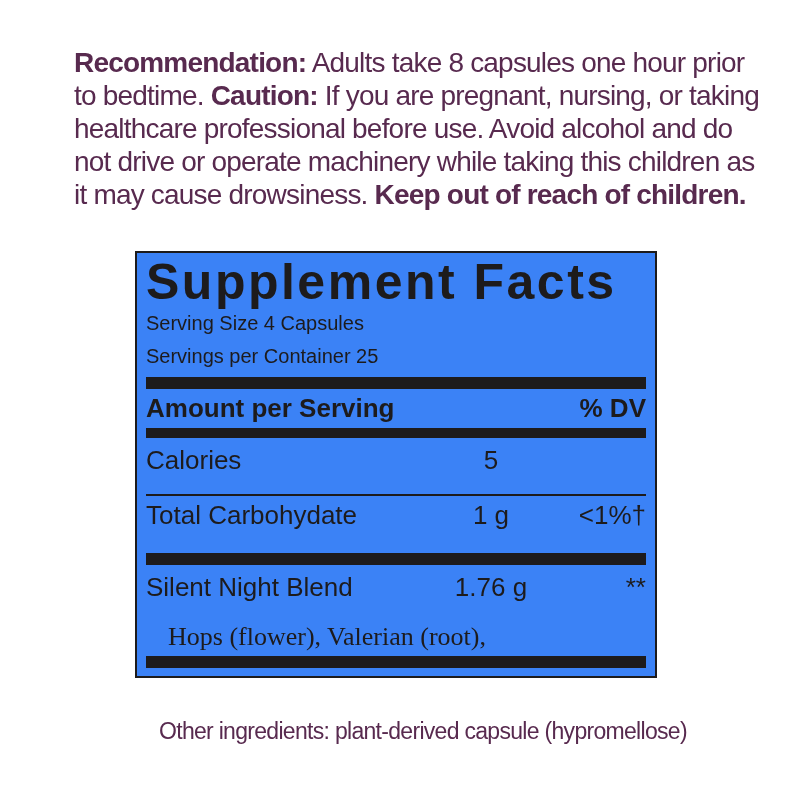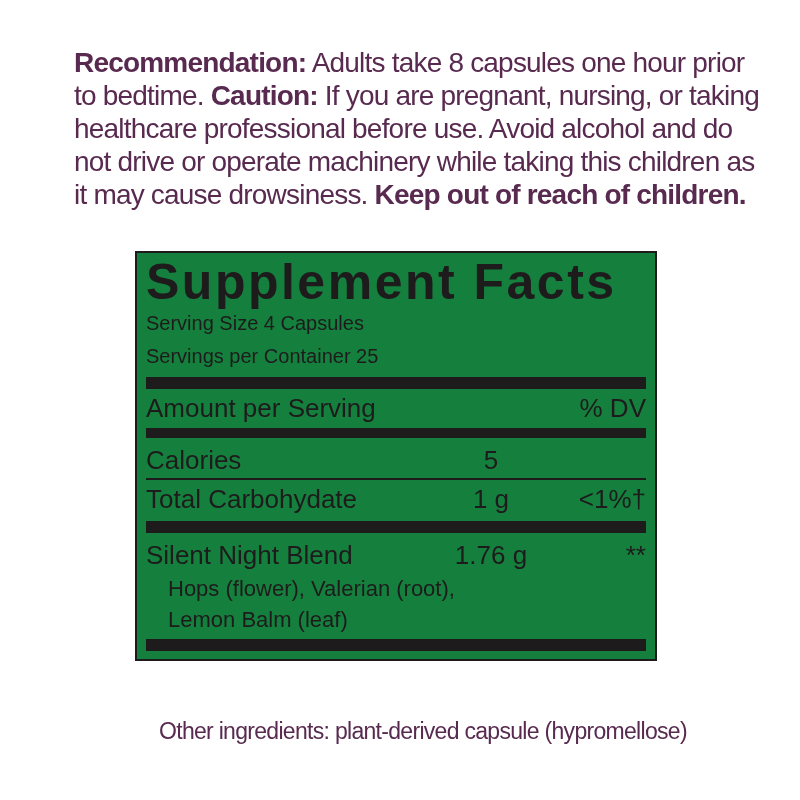--- a/index.html
+++ b/index.html
@@ -39,7 +39,7 @@
     box-sizing:border-box;
     border:2.5px solid var(--ink);
     padding:2px 9px 5px 9px;
-    background:#15803d;
+    background:#3b82f6;
   }
   .panel-title{
     font-size:50px;

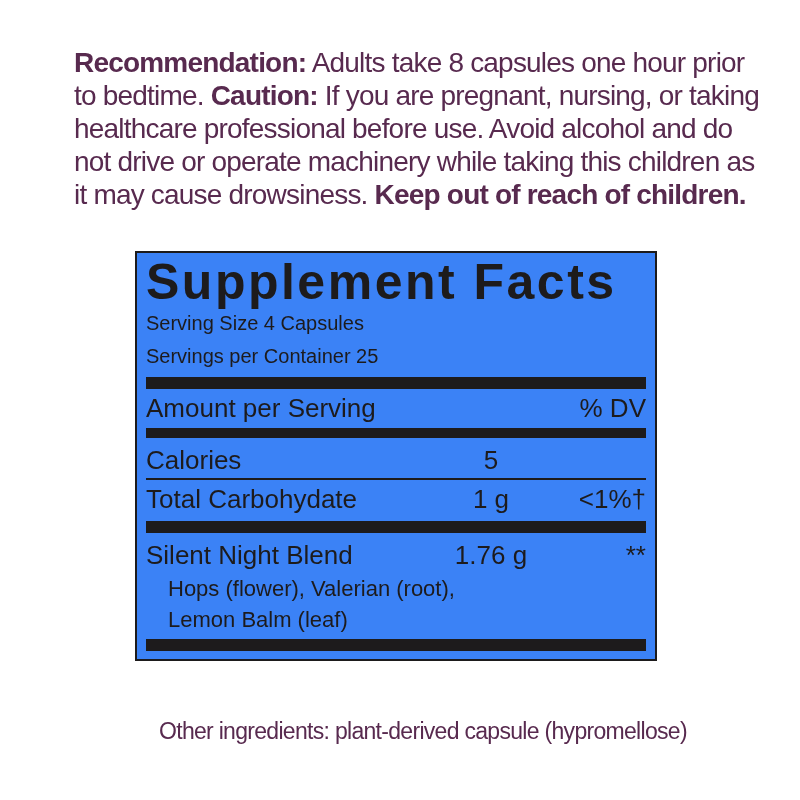--- a/index.html
+++ b/index.html
@@ -65,7 +65,7 @@
   .header-row{
     display:flex;
     align-items:flex-end;
-    font-weight:normal;
+    font-weight:bold;
     font-size:26px;
     line-height:31px;
     padding:1px 0;

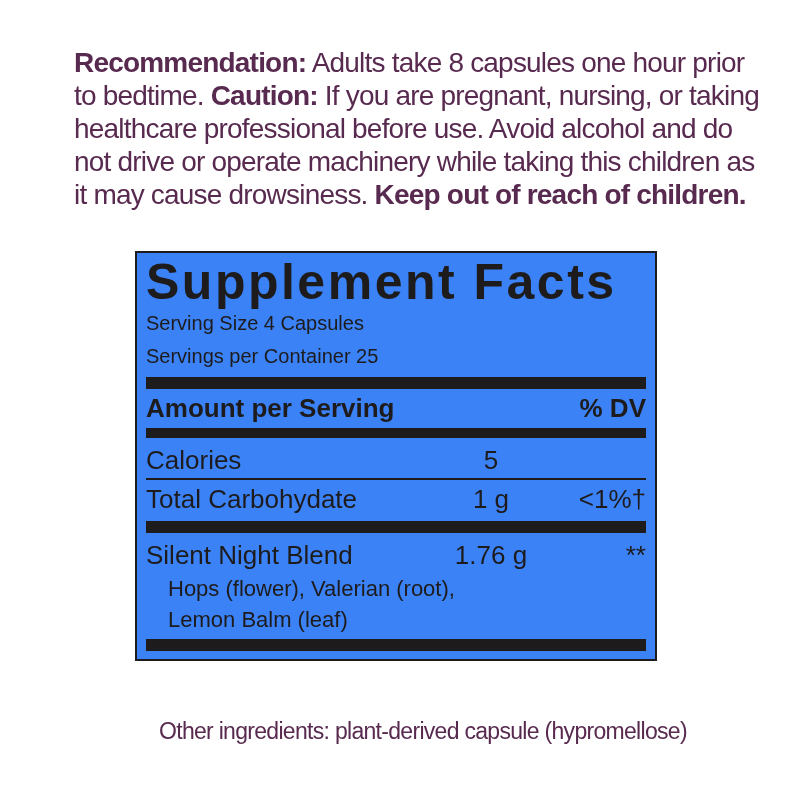--- a/index.html
+++ b/index.html
@@ -77,7 +77,7 @@
     align-items:flex-end;
     font-size:26px;
     line-height:30px;
-    padding:4px 0 3px 0;
+    padding:4px 0 19px 0;
   }
   .row .name{flex:1;}
   .row .amt{width:150px;text-align:center;}

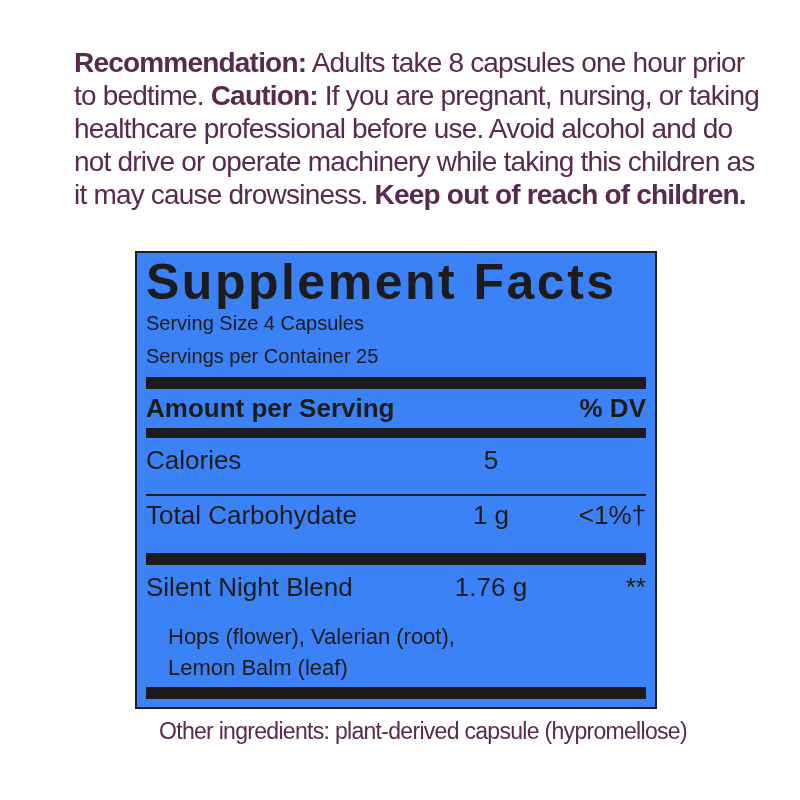--- a/index.html
+++ b/index.html
@@ -85,9 +85,10 @@
   .rule{border-top:2px solid var(--ink);}
 
   .sub-line{
-    font-size:22px;
+    font-size:26px;
     line-height:31px;
     padding-left:22px;
+    font-family:Liberation Serif, serif;
   }
 
   .footnote{

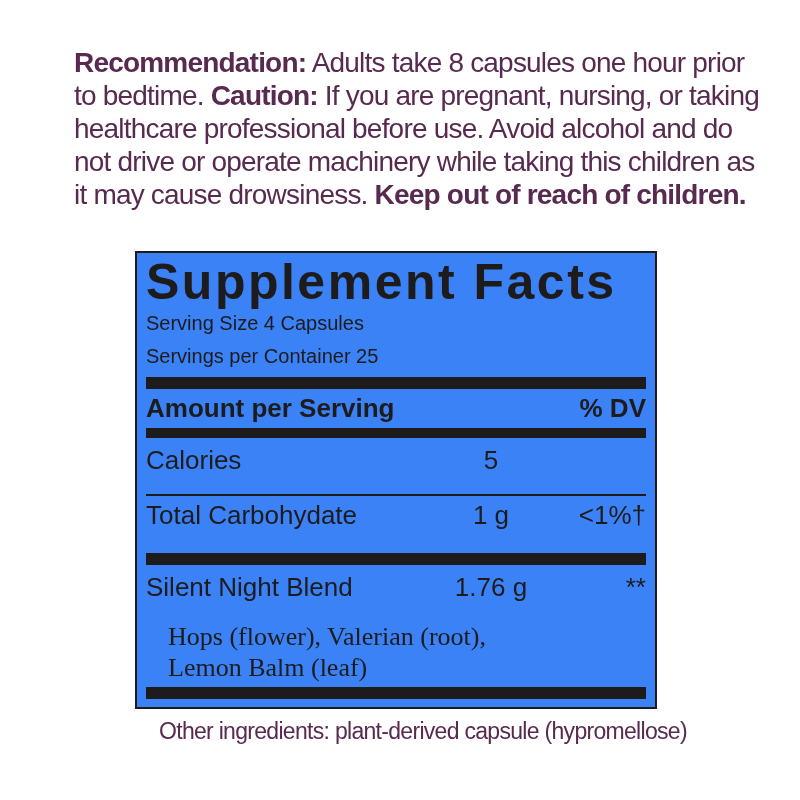--- a/index.html
+++ b/index.html
@@ -161,7 +161,6 @@
     <span class="dv">**</span>
   </div>
   <div class="sub-line">Hops (flower), Valerian (root),</div>
-  <div class="sub-line">Lemon Balm (leaf)</div>
 
   <div class="bar"></div>
 

